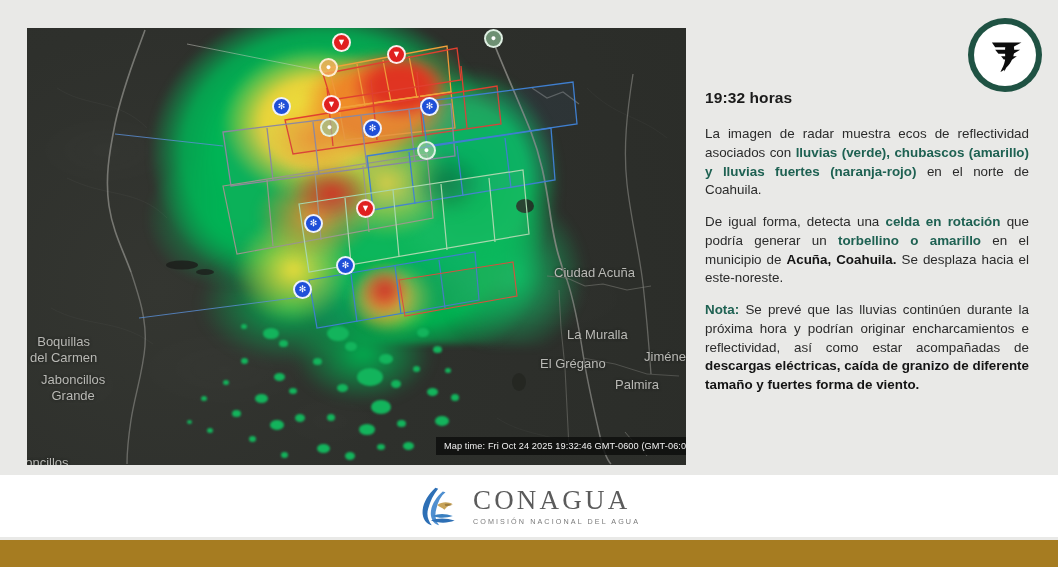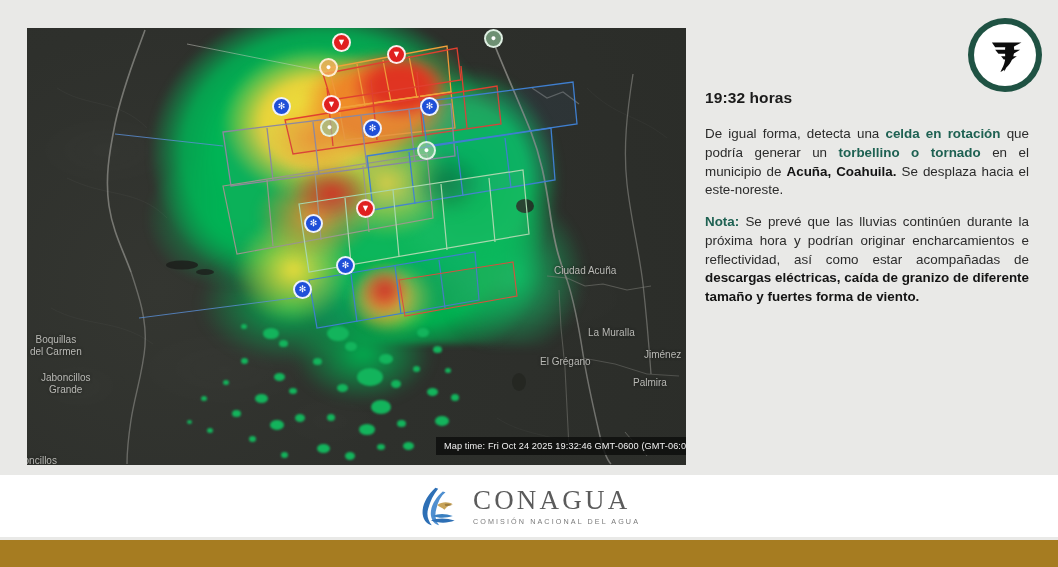--- a/index.html
+++ b/index.html
@@ -408,6 +408,7 @@
     <div id="time-label">19:32 horas</div>
 
     <div id="body-text">
+      <p><span>La imagen de radar muestra ecos de reflectividad asociados con </span><span class="hl">lluvias (verde), chubascos (amarillo) y lluvias fuertes (naranja-rojo)</span><span> en el norte de Coahuila.</span></p>
 
       <p><span>De igual forma, detecta una </span><span class="hl">celda en rotación</span><span> que podría generar un </span><span class="hl">torbellino o tornado</span><span> en el municipio de </span><span class="bk">Acuña, Coahuila.</span><span> Se desplaza hacia el este-noreste.</span></p>
 

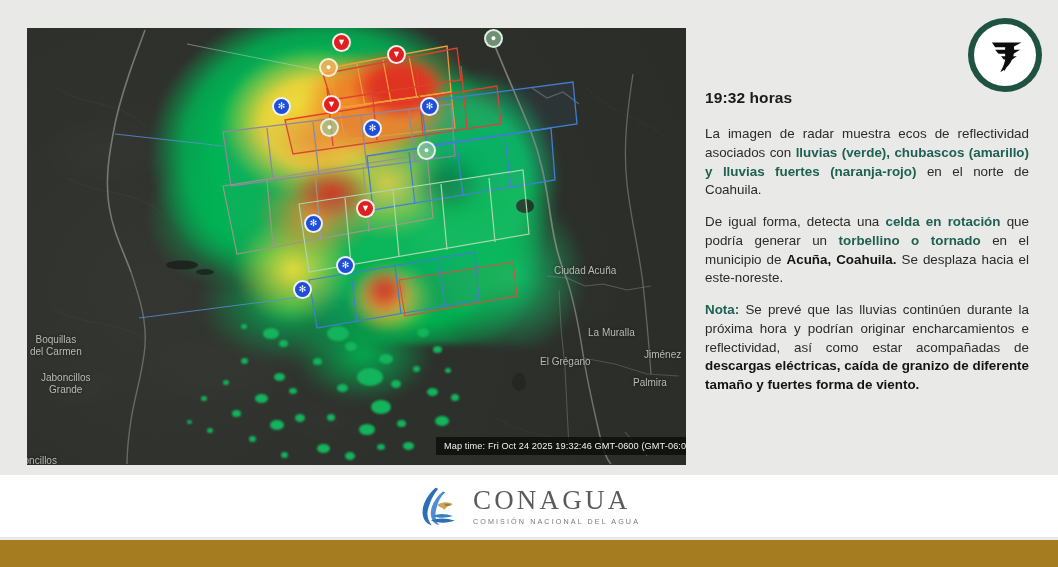--- a/index.html
+++ b/index.html
@@ -410,7 +410,7 @@
     <div id="body-text">
       <p><span>La imagen de radar muestra ecos de reflectividad asociados con </span><span class="hl">lluvias (verde), chubascos (amarillo) y lluvias fuertes (naranja-rojo)</span><span> en el norte de Coahuila.</span></p>
 
-      <p><span>De igual forma, detecta una </span><span class="hl">celda en rotación</span><span> que podría generar un </span><span class="hl">torbellino o tornado</span><span> en el municipio de </span><span class="bk">Acuña, Coahuila.</span><span> Se desplaza hacia el este-noreste.</span></p>
+      <p><span>De igual forma, detecta una </span><span class="hl">celda en rotación</span><span> que podría generar un </span><span class="hl">torbellino o amarillo</span><span> en el municipio de </span><span class="bk">Acuña, Coahuila.</span><span> Se desplaza hacia el este-noreste.</span></p>
 
       <p><span class="hl">Nota:</span><span> Se prevé que las lluvias continúen durante la próxima hora y podrían originar encharcamientos e reflectividad, así como estar acompañadas de </span><span class="bk">descargas eléctricas, caída de granizo de diferente tamaño y fuertes forma de viento.</span></p>
     </div>

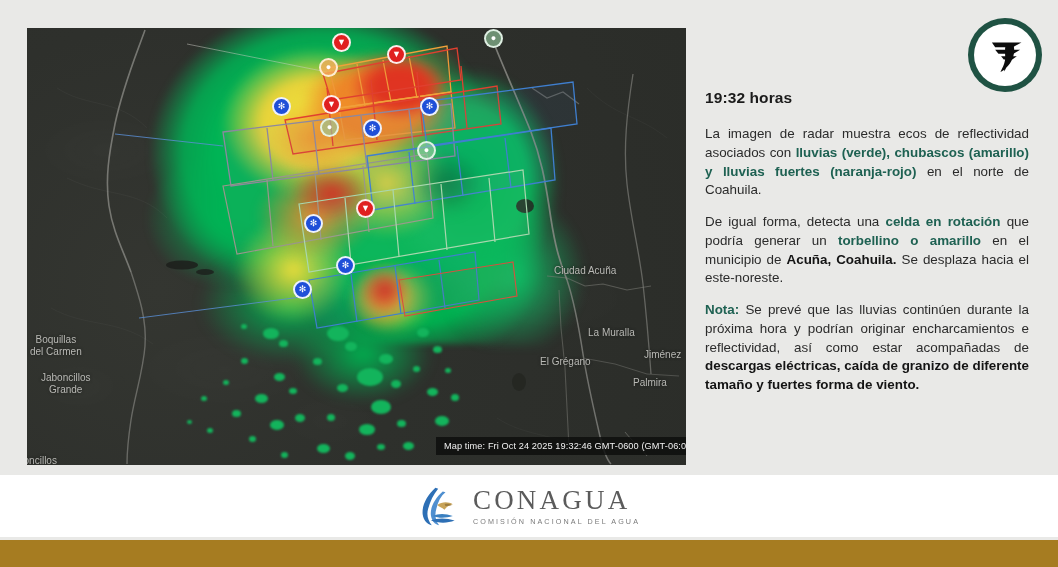--- a/index.html
+++ b/index.html
@@ -146,7 +146,7 @@
 
   
   .place {
-    position:absolute; color:#b9b9b5; font-size:10px;
+    position:absolute; color:#b9b9b5; font-size:13px;
     text-shadow:0 0 3px #1c1e1b; white-space:nowrap; line-height:1.2;
   }
   .place.two { text-align:center; }

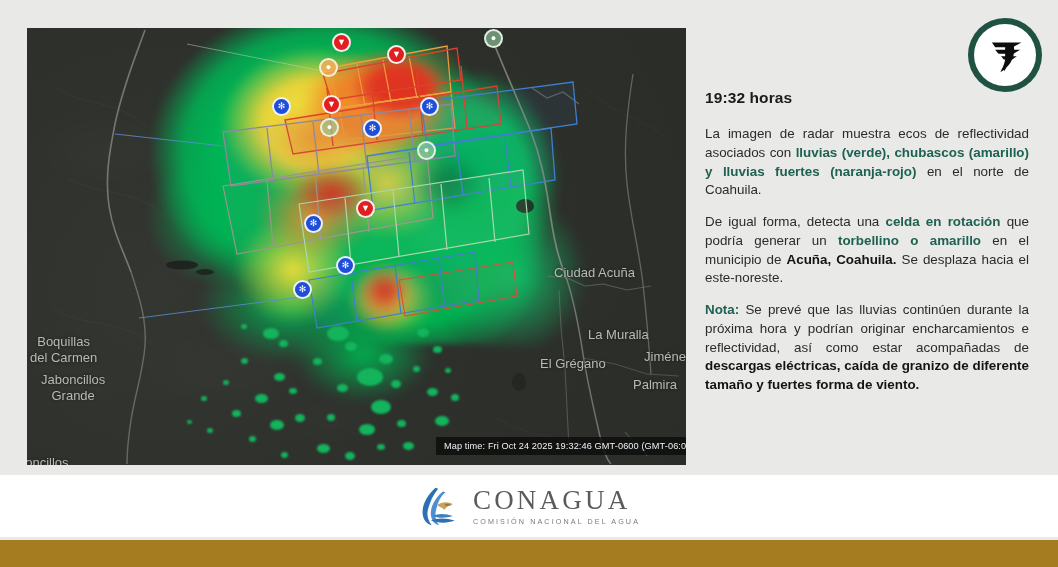--- a/index.html
+++ b/index.html
@@ -380,7 +380,7 @@
         <div class="place two" style="left: 14px; top: 344px; text-align: center;">Jaboncillos<br>Grande</div>
         <div class="place" style="left: -9px; top: 427px;">boncillos</div>
         <div class="place" style="left: 527px; top: 237px;">Ciudad Acuña</div>
-        <div class="place" style="left: 540px; top: 299px; margin-left: 21px;">La Muralla</div>
+        <div class="place" style="left: 540px; top: 299px;">La Muralla</div>
         <div class="place" style="left: 513px; top: 328px;">El Grégano</div>
         <div class="place" style="left: 617px; top: 321px;">Jiménez</div>
         <div class="place" style="left: 606px; top: 349px;">Palmira</div>

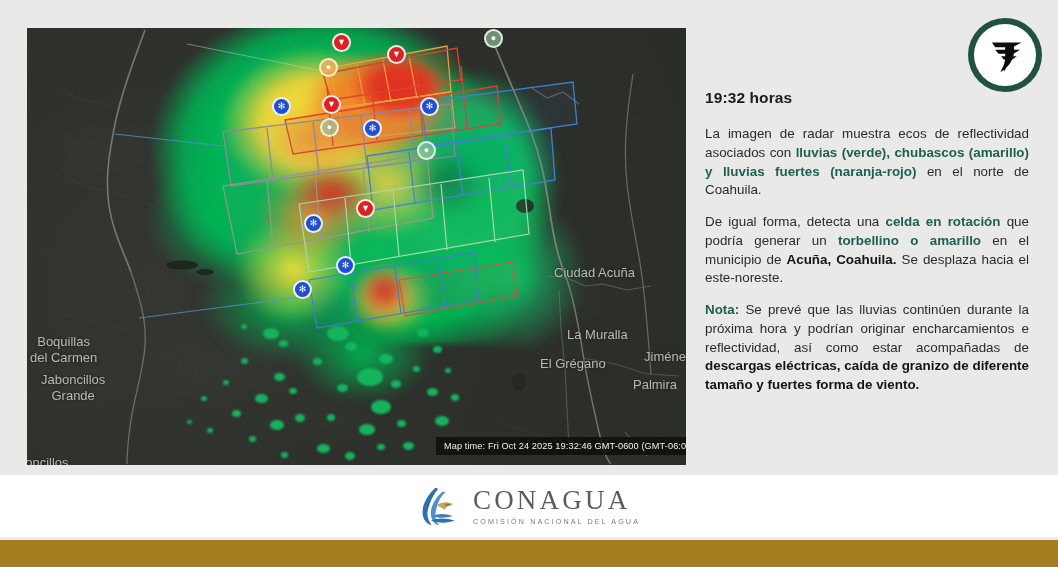--- a/index.html
+++ b/index.html
@@ -383,7 +383,7 @@
         <div class="place" style="left: 540px; top: 299px;">La Muralla</div>
         <div class="place" style="left: 513px; top: 328px;">El Grégano</div>
         <div class="place" style="left: 617px; top: 321px;">Jiménez</div>
-        <div class="place" style="left: 606px; top: 349px;">Palmira</div>
+        <div class="place" style="left: 588px; top: 349px;">Palmira</div>
       </div>
 
     <div id="map-time">Map time: Fri Oct 24 2025 19:32:46 GMT-0600 (GMT-06:00)</div>

